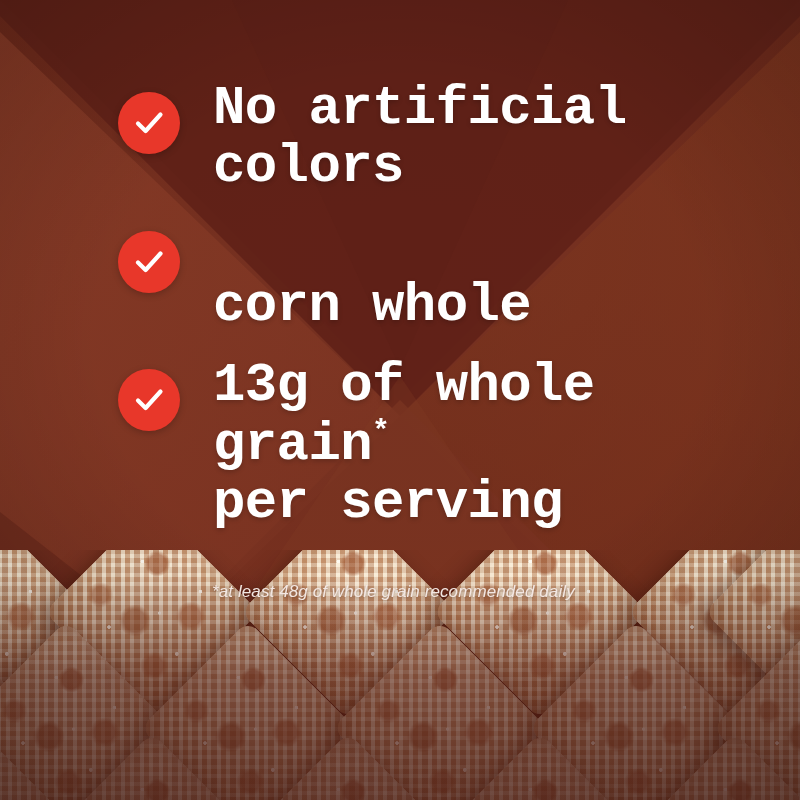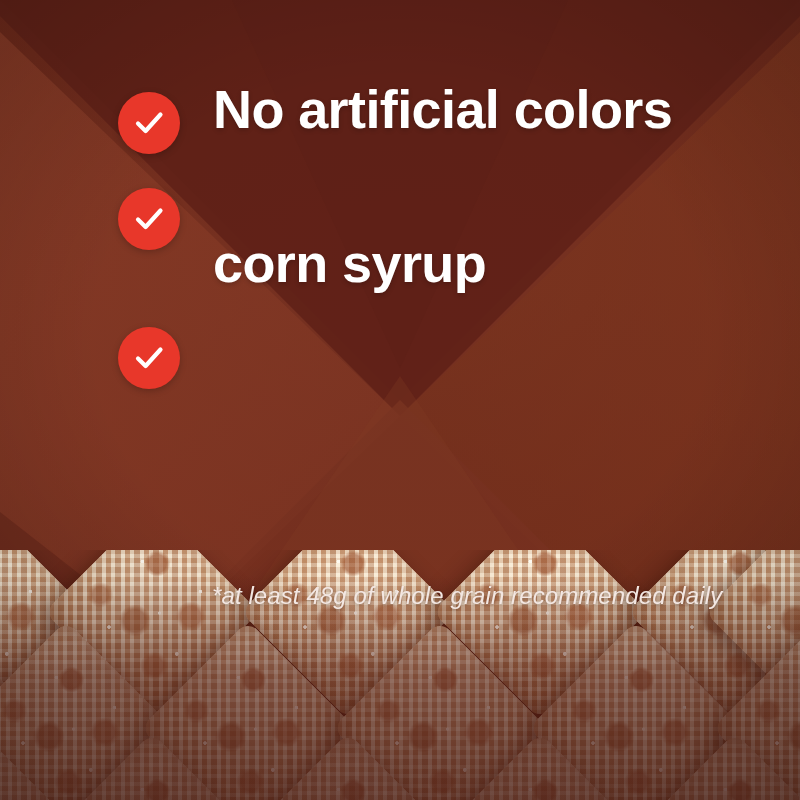--- a/index.html
+++ b/index.html
@@ -136,7 +136,7 @@
     flex: 1 1 auto;
     margin-left: 33px;
     color: #FFFFFF;
-    font-family: Liberation Sans, sans-serif;
+    font-family: Liberation Mono, monospace;
     font-weight: bold;
     font-size: 54px;
     line-height: 1.08;

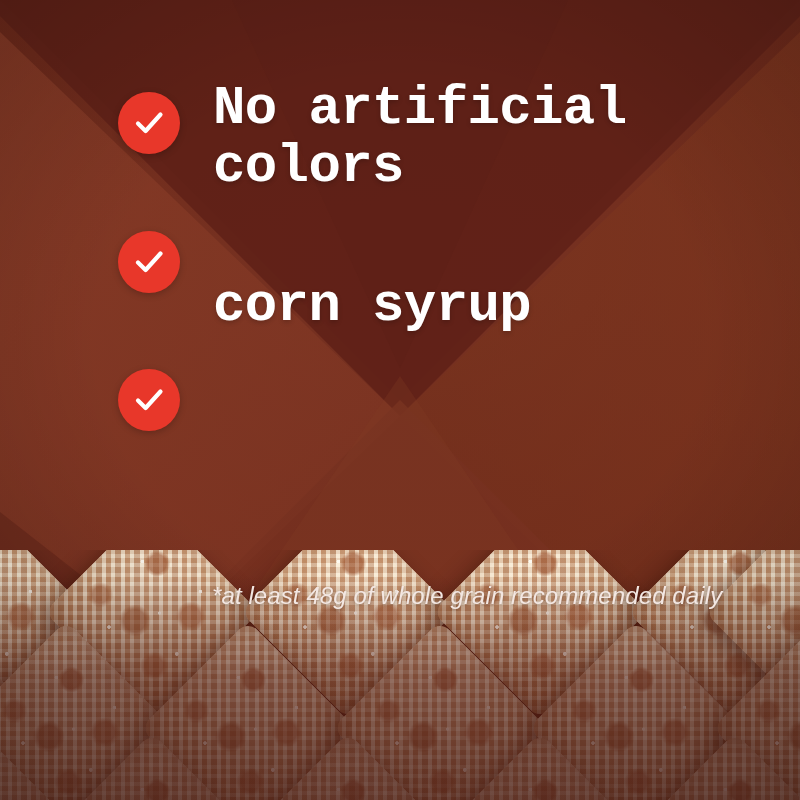--- a/index.html
+++ b/index.html
@@ -279,7 +279,7 @@
       </div>
       <div class="benefit-text">
         <br>
-        <span>corn syrup</span>
+        <span>corn whole</span>
       </div>
     </div>
 

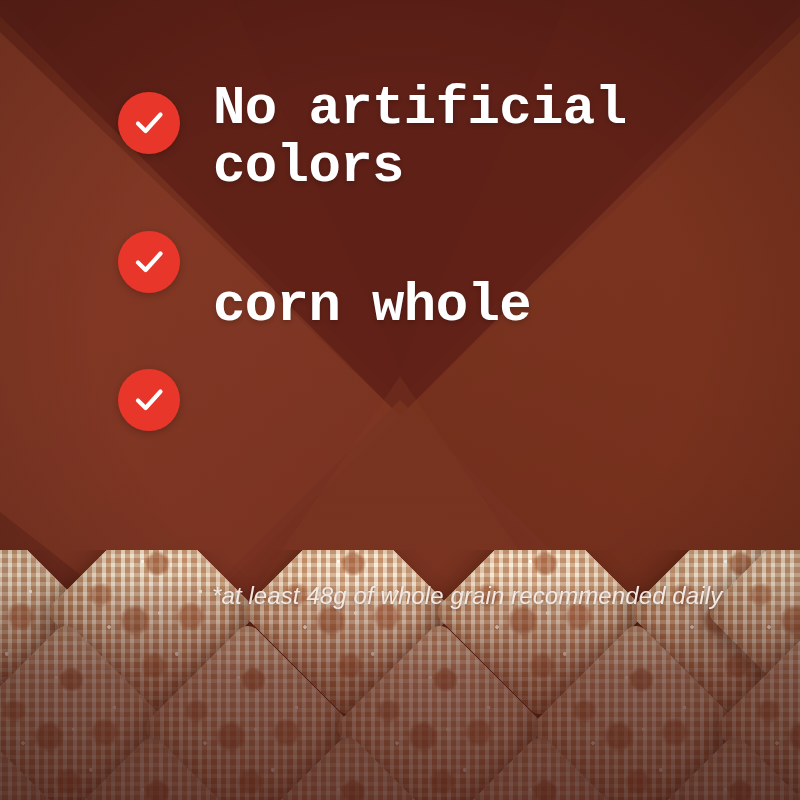--- a/index.html
+++ b/index.html
@@ -289,6 +289,10 @@
           <path d="M7 18.5 L14.6 26 L29.5 9.5" fill="none" stroke="#FFFFFF" stroke-width="4.2" stroke-linecap="round" stroke-linejoin="round"></path>
         </svg>
       </div>
+      <div class="benefit-text">
+        <span>13g of whole grain</span><span class="sup">*</span><br>
+        <span>per serving</span>
+      </div>
     </div>
 
   </div>

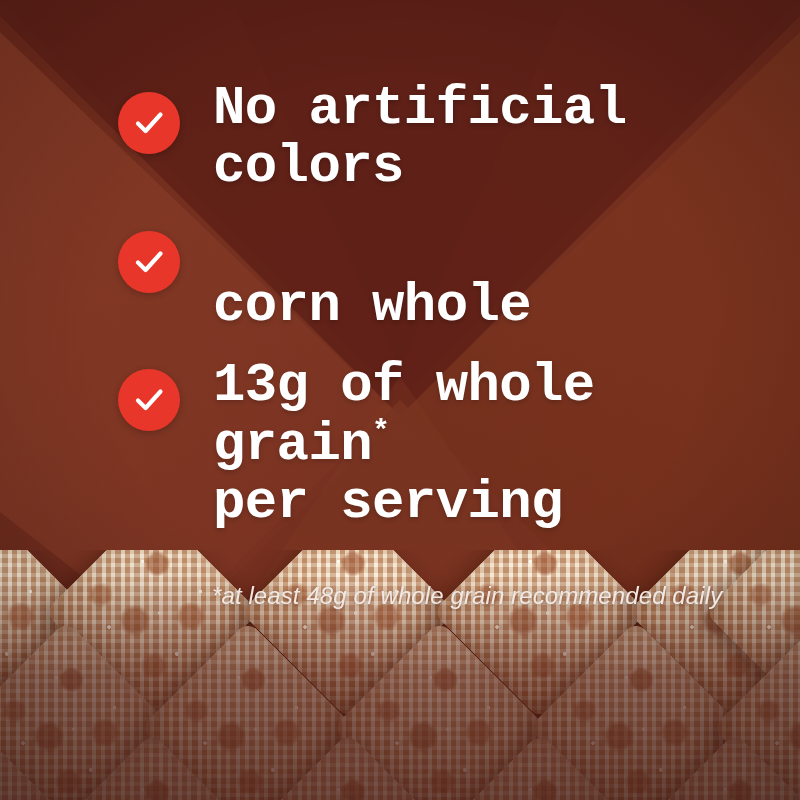--- a/index.html
+++ b/index.html
@@ -158,7 +158,7 @@
     color: #F3E7E2;
     font-family: "Liberation Sans", sans-serif;
     font-style: italic;
-    font-size: 24px;
+    font-size: 17px;
     letter-spacing: .1px;
     white-space: nowrap;
     text-shadow: 0 1px 3px rgba(0,0,0,.25);

